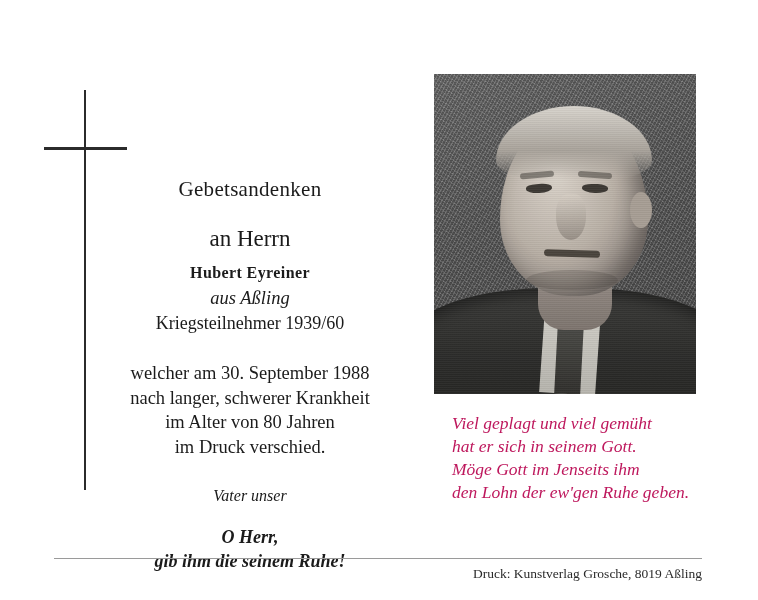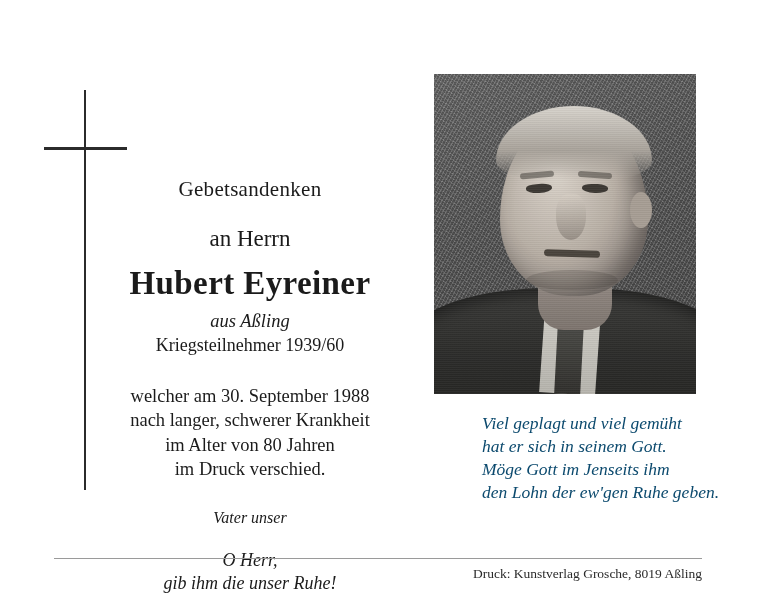--- a/index.html
+++ b/index.html
@@ -71,7 +71,7 @@
     font-size: 23px;
   }
   .l-name {
-    font-size: 33px;
+    font-size: 16px;
     font-weight: bold;
     letter-spacing: 0.4px;
     margin-top: 8px;

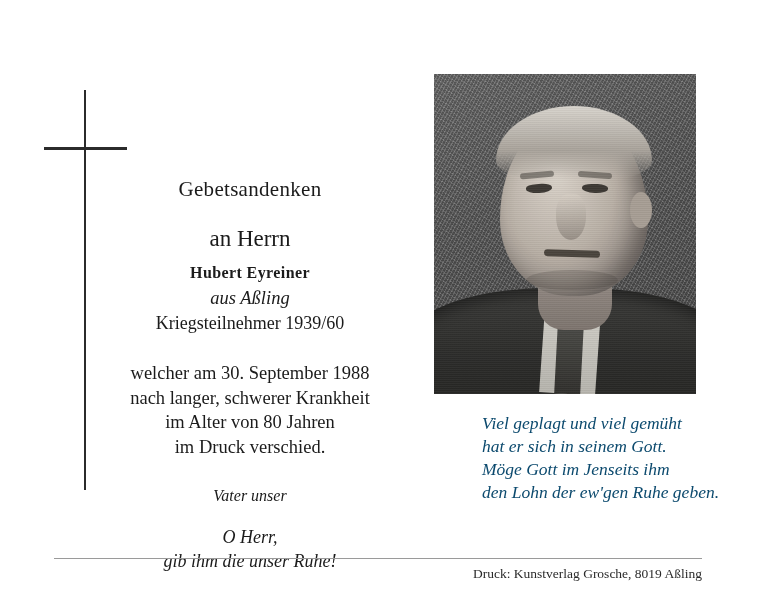--- a/index.html
+++ b/index.html
@@ -251,8 +251,7 @@
     font-style: italic;
     font-size: 17.5px;
     line-height: 1.52;
-    color: #0c4a6e;
-    margin-left: 30px;
+    color: #be185d;
   }
 
   

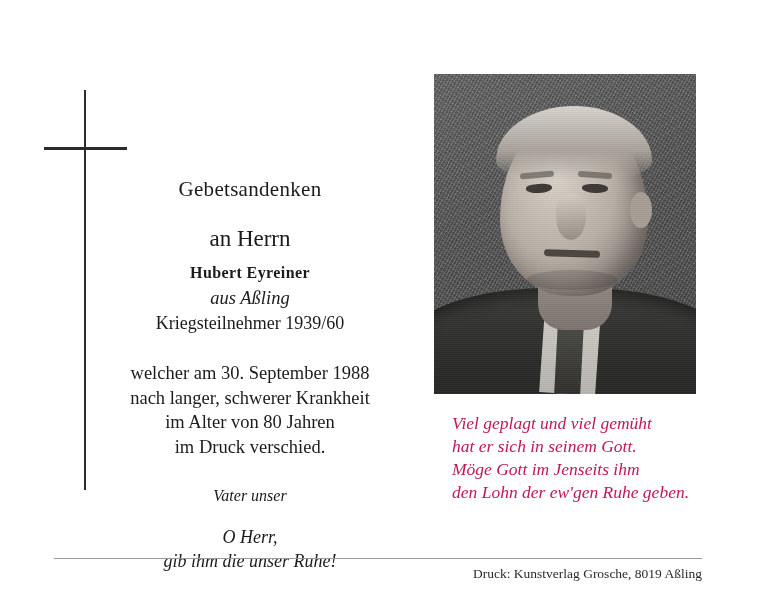--- a/index.html
+++ b/index.html
@@ -97,6 +97,7 @@
     font-size: 18px;
     font-style: italic;
     line-height: 1.45;
+    font-weight: bold;
   }
 
   

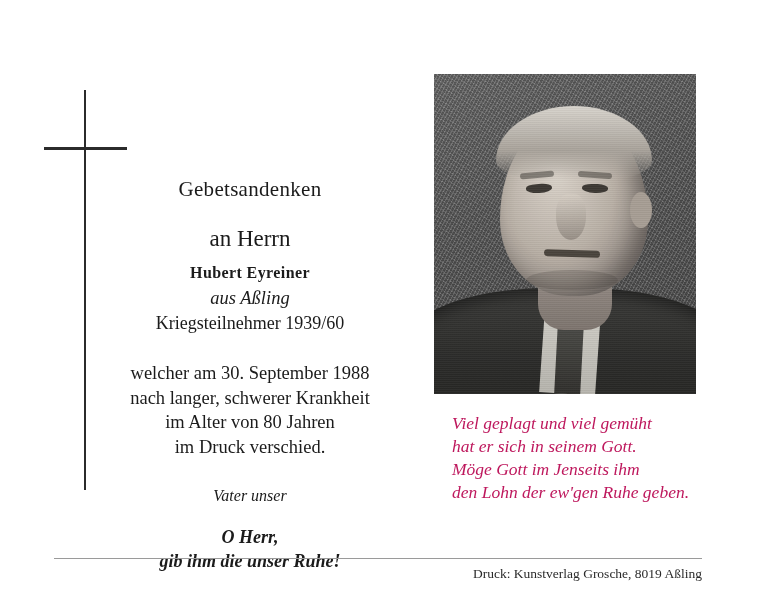--- a/index.html
+++ b/index.html
@@ -302,7 +302,7 @@
       <div class="gap-md"></div>
       <div class="l-oherr">
         <div class="line">O Herr,</div>
-        <div class="line">gib ihm die unser Ruhe!</div>
+        <div class="line">gib ihm die seinem Ruhe!</div>
       </div>
     </div>
   </div>

